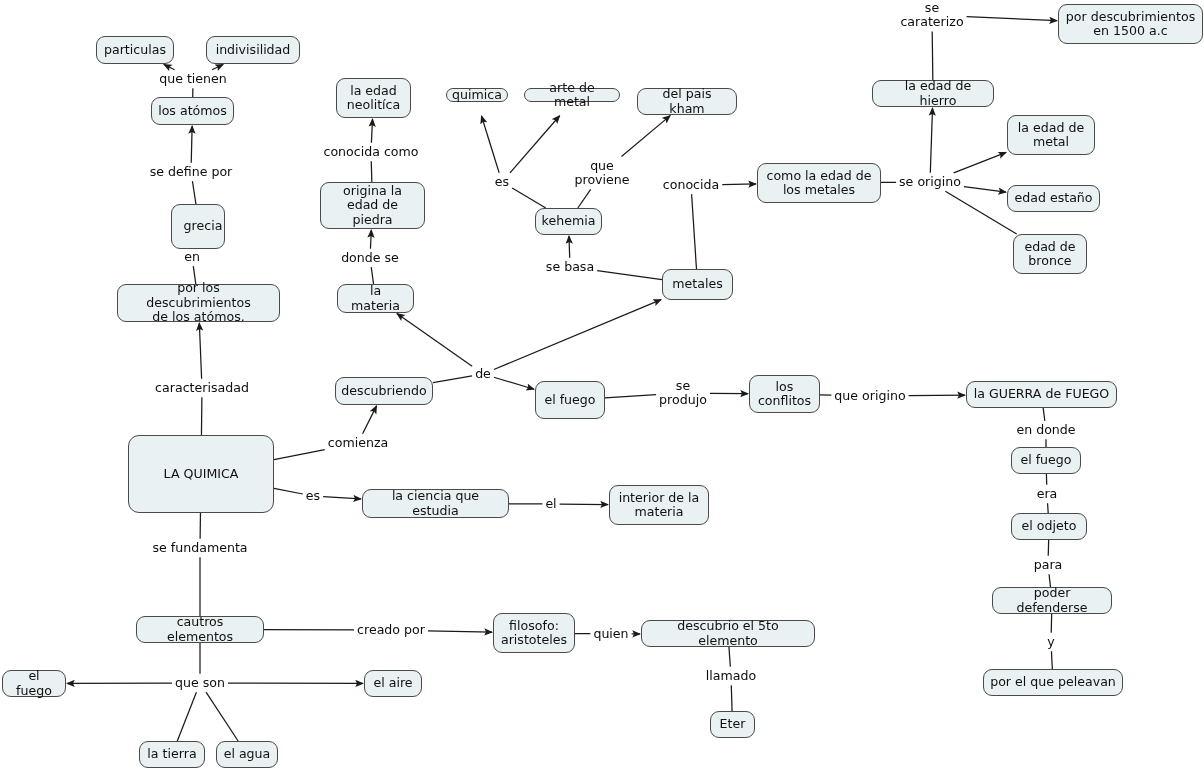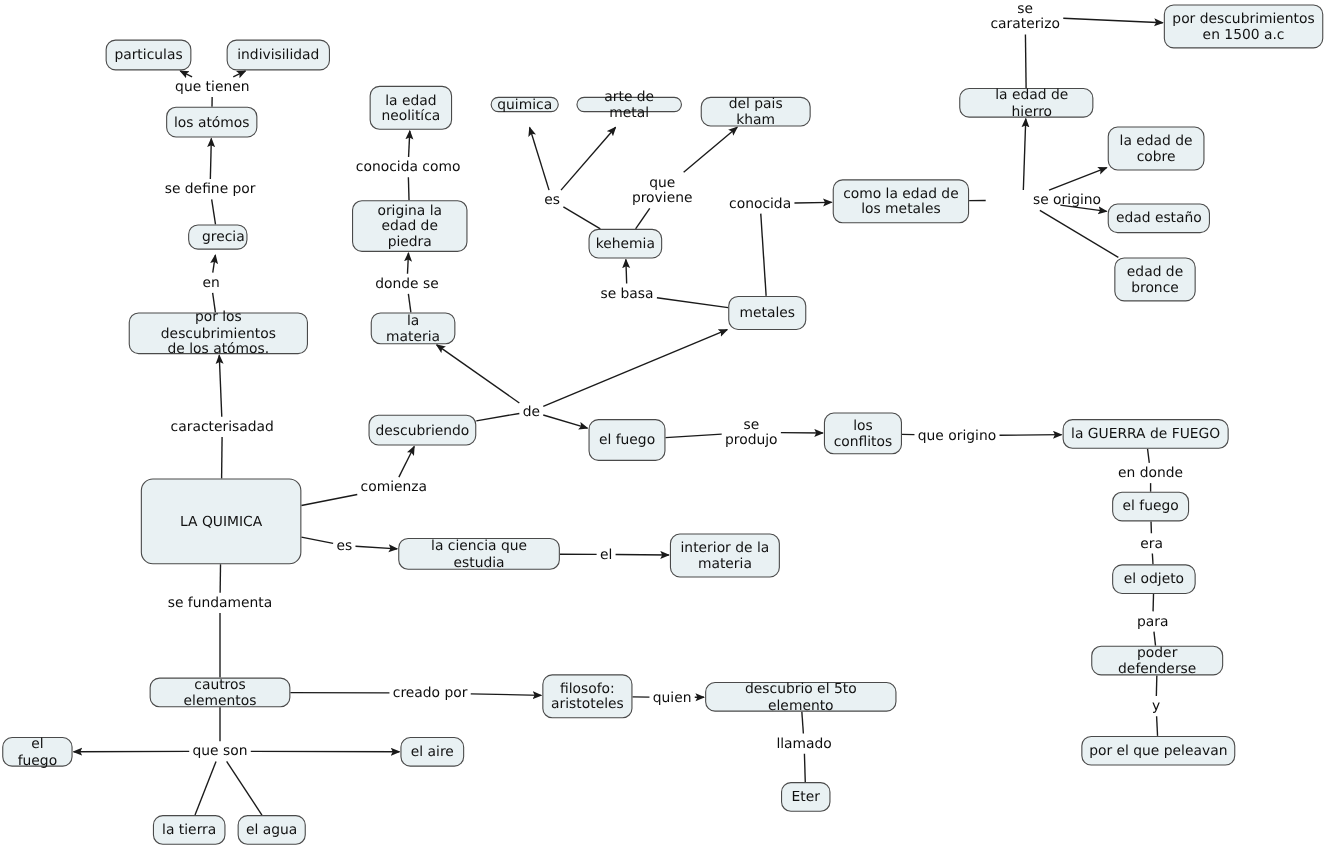--- a/index.html
+++ b/index.html
@@ -160,7 +160,7 @@
       <div class="node" style="left: 1058px; top: 4px; width: 145px; height: 40px;">por descubrimientos
 en 1500 a.c</div>
       <div class="node" style="left: 1007px; top: 115px; width: 88px; height: 40px;">la edad de
-cobre</div>
+metal</div>
       <div class="node" style="left: 1007px; top: 185px; width: 93px; height: 27px;">edad estaño</div>
       <div class="node" style="left: 1013px; top: 234px; width: 74px; height: 40px;">edad de
 bronce</div>

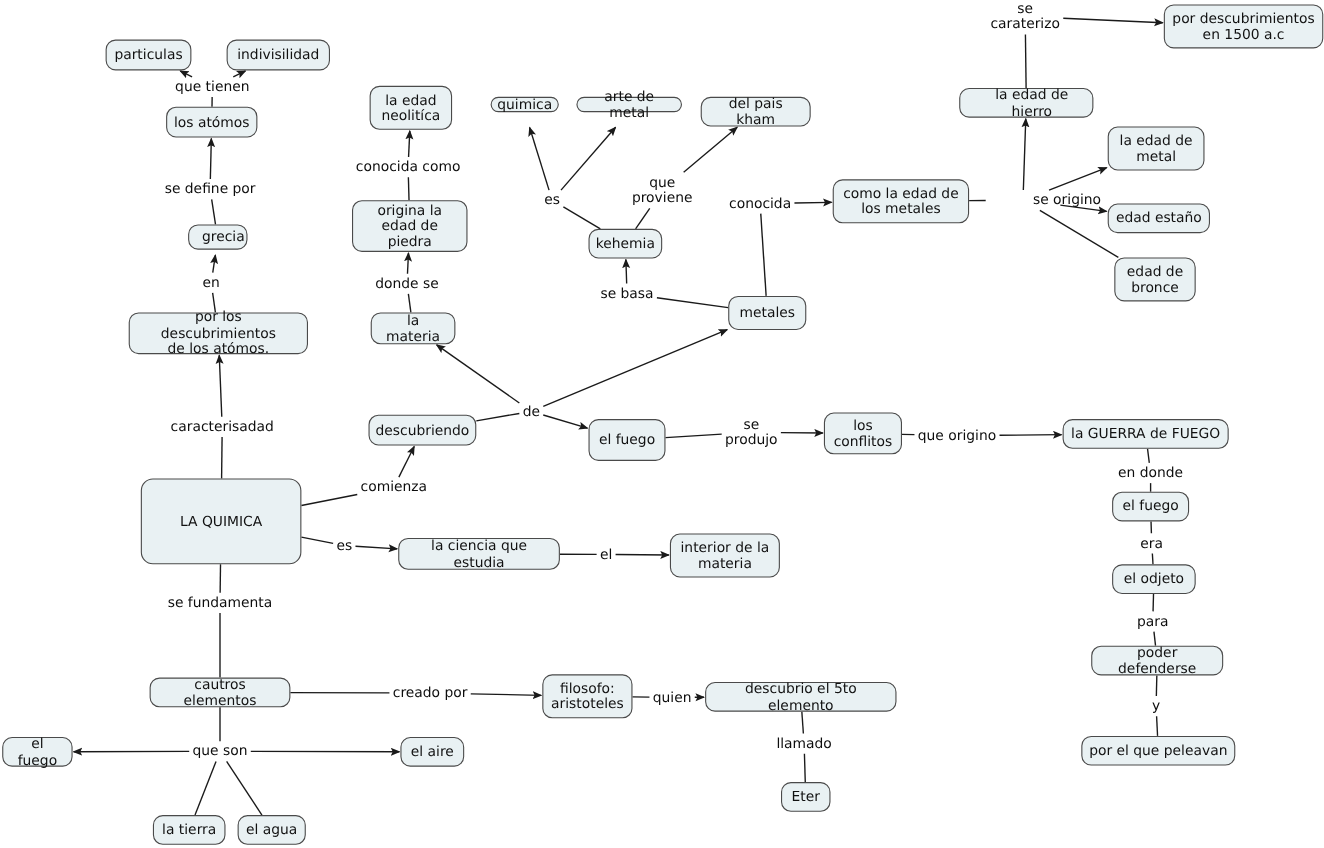--- a/index.html
+++ b/index.html
@@ -206,7 +206,7 @@
 proviene</div>
       <div class="link-label" style="left: 570px; top: 267px;">se basa</div>
       <div class="link-label" style="left: 691px; top: 185px;">conocida</div>
-      <div class="link-label" style="left: 930px; top: 182px; margin-left: 40px;">se origino</div>
+      <div class="link-label" style="left: 930px; top: 182px;">se origino</div>
       <div class="link-label" style="left: 932px; top: 15px;">se
 caraterizo</div>
       <div class="link-label" style="left: 683px; top: 393px;">se

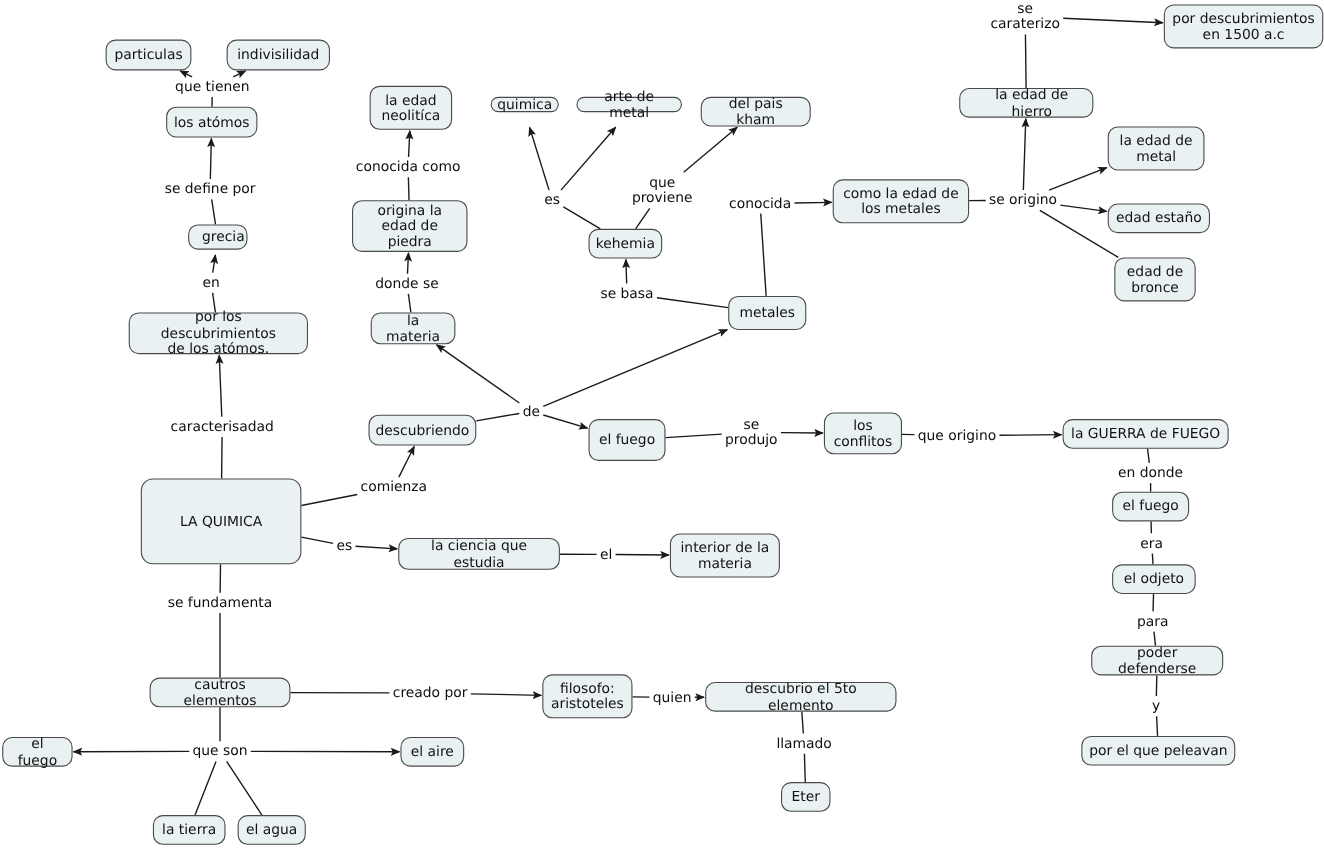--- a/index.html
+++ b/index.html
@@ -139,7 +139,7 @@
       <div class="node" style="left: 96px; top: 36px; width: 78px; height: 28px;">particulas</div>
       <div class="node" style="left: 206px; top: 36px; width: 94px; height: 28px;">indivisilidad</div>
       <div class="node" style="left: 151px; top: 97px; width: 83px; height: 28px;">los atómos</div>
-      <div class="node" style="left: 171px; top: 204px; width: 54px; height: 23px; padding-left: 16px;">grecia</div>
+      <div class="node" style="left: 171px; top: 204px; width: 54px; height: 45px; padding-left: 16px;">grecia</div>
       <div class="node" style="left: 117px; top: 284px; width: 163px; height: 38px;">por los descubrimientos
 de los atómos.</div>
       <div class="node big" style="left: 128px; top: 435px; width: 146px; height: 78px;">LA QUIMICA</div>

